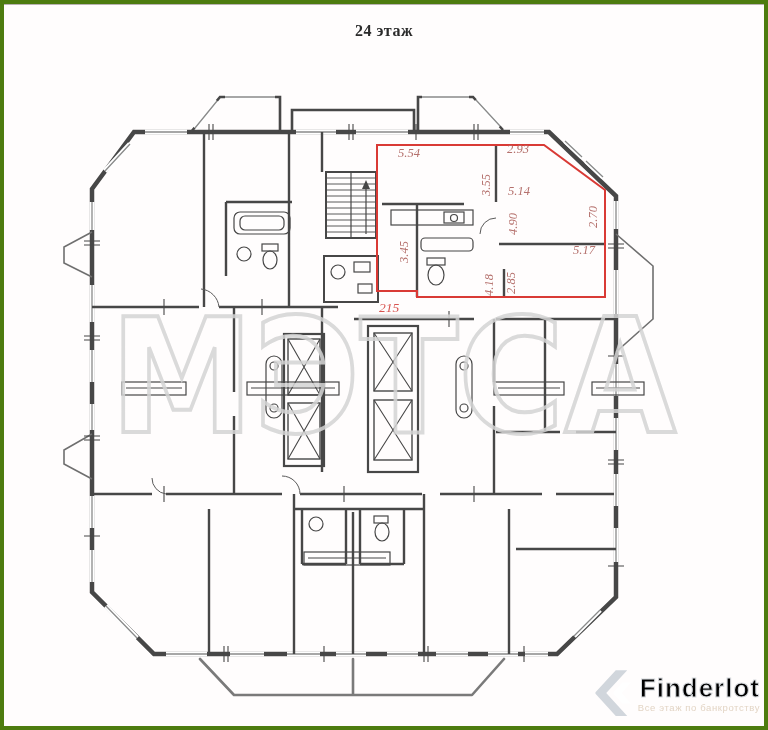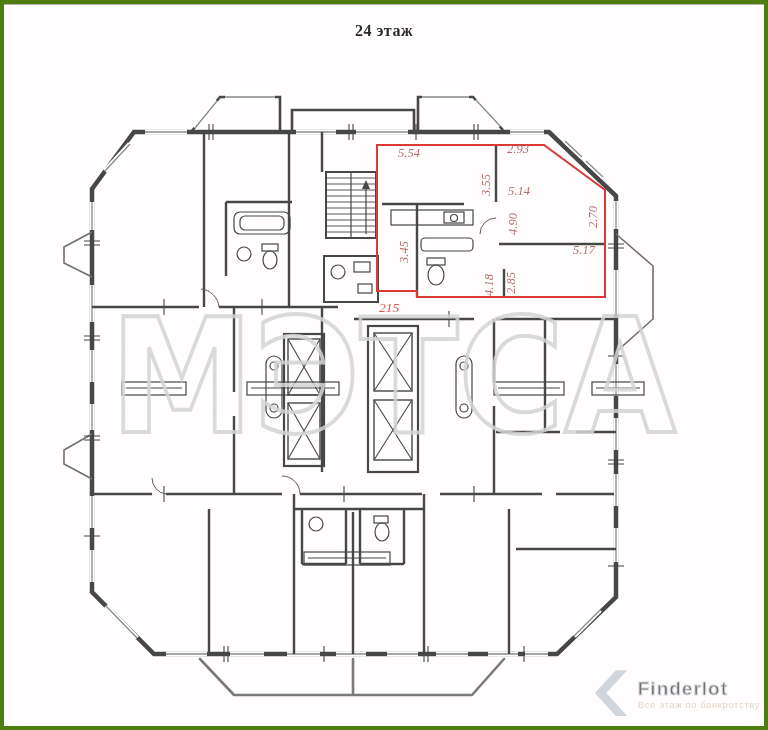--- a/index.html
+++ b/index.html
@@ -28,9 +28,10 @@
   }
   .logo-texts{display:flex;flex-direction:column;line-height:1;}
   .logo-name{
-    font-size:19px;font-weight:bold;color:#737373;
+    font-size:26px;font-weight:bold;color:#000000;
     -webkit-text-stroke:1px #d7dade;
     letter-spacing:1px;
+    text-align:right;
   }
   .logo-tagline{
     margin-top:2px;

